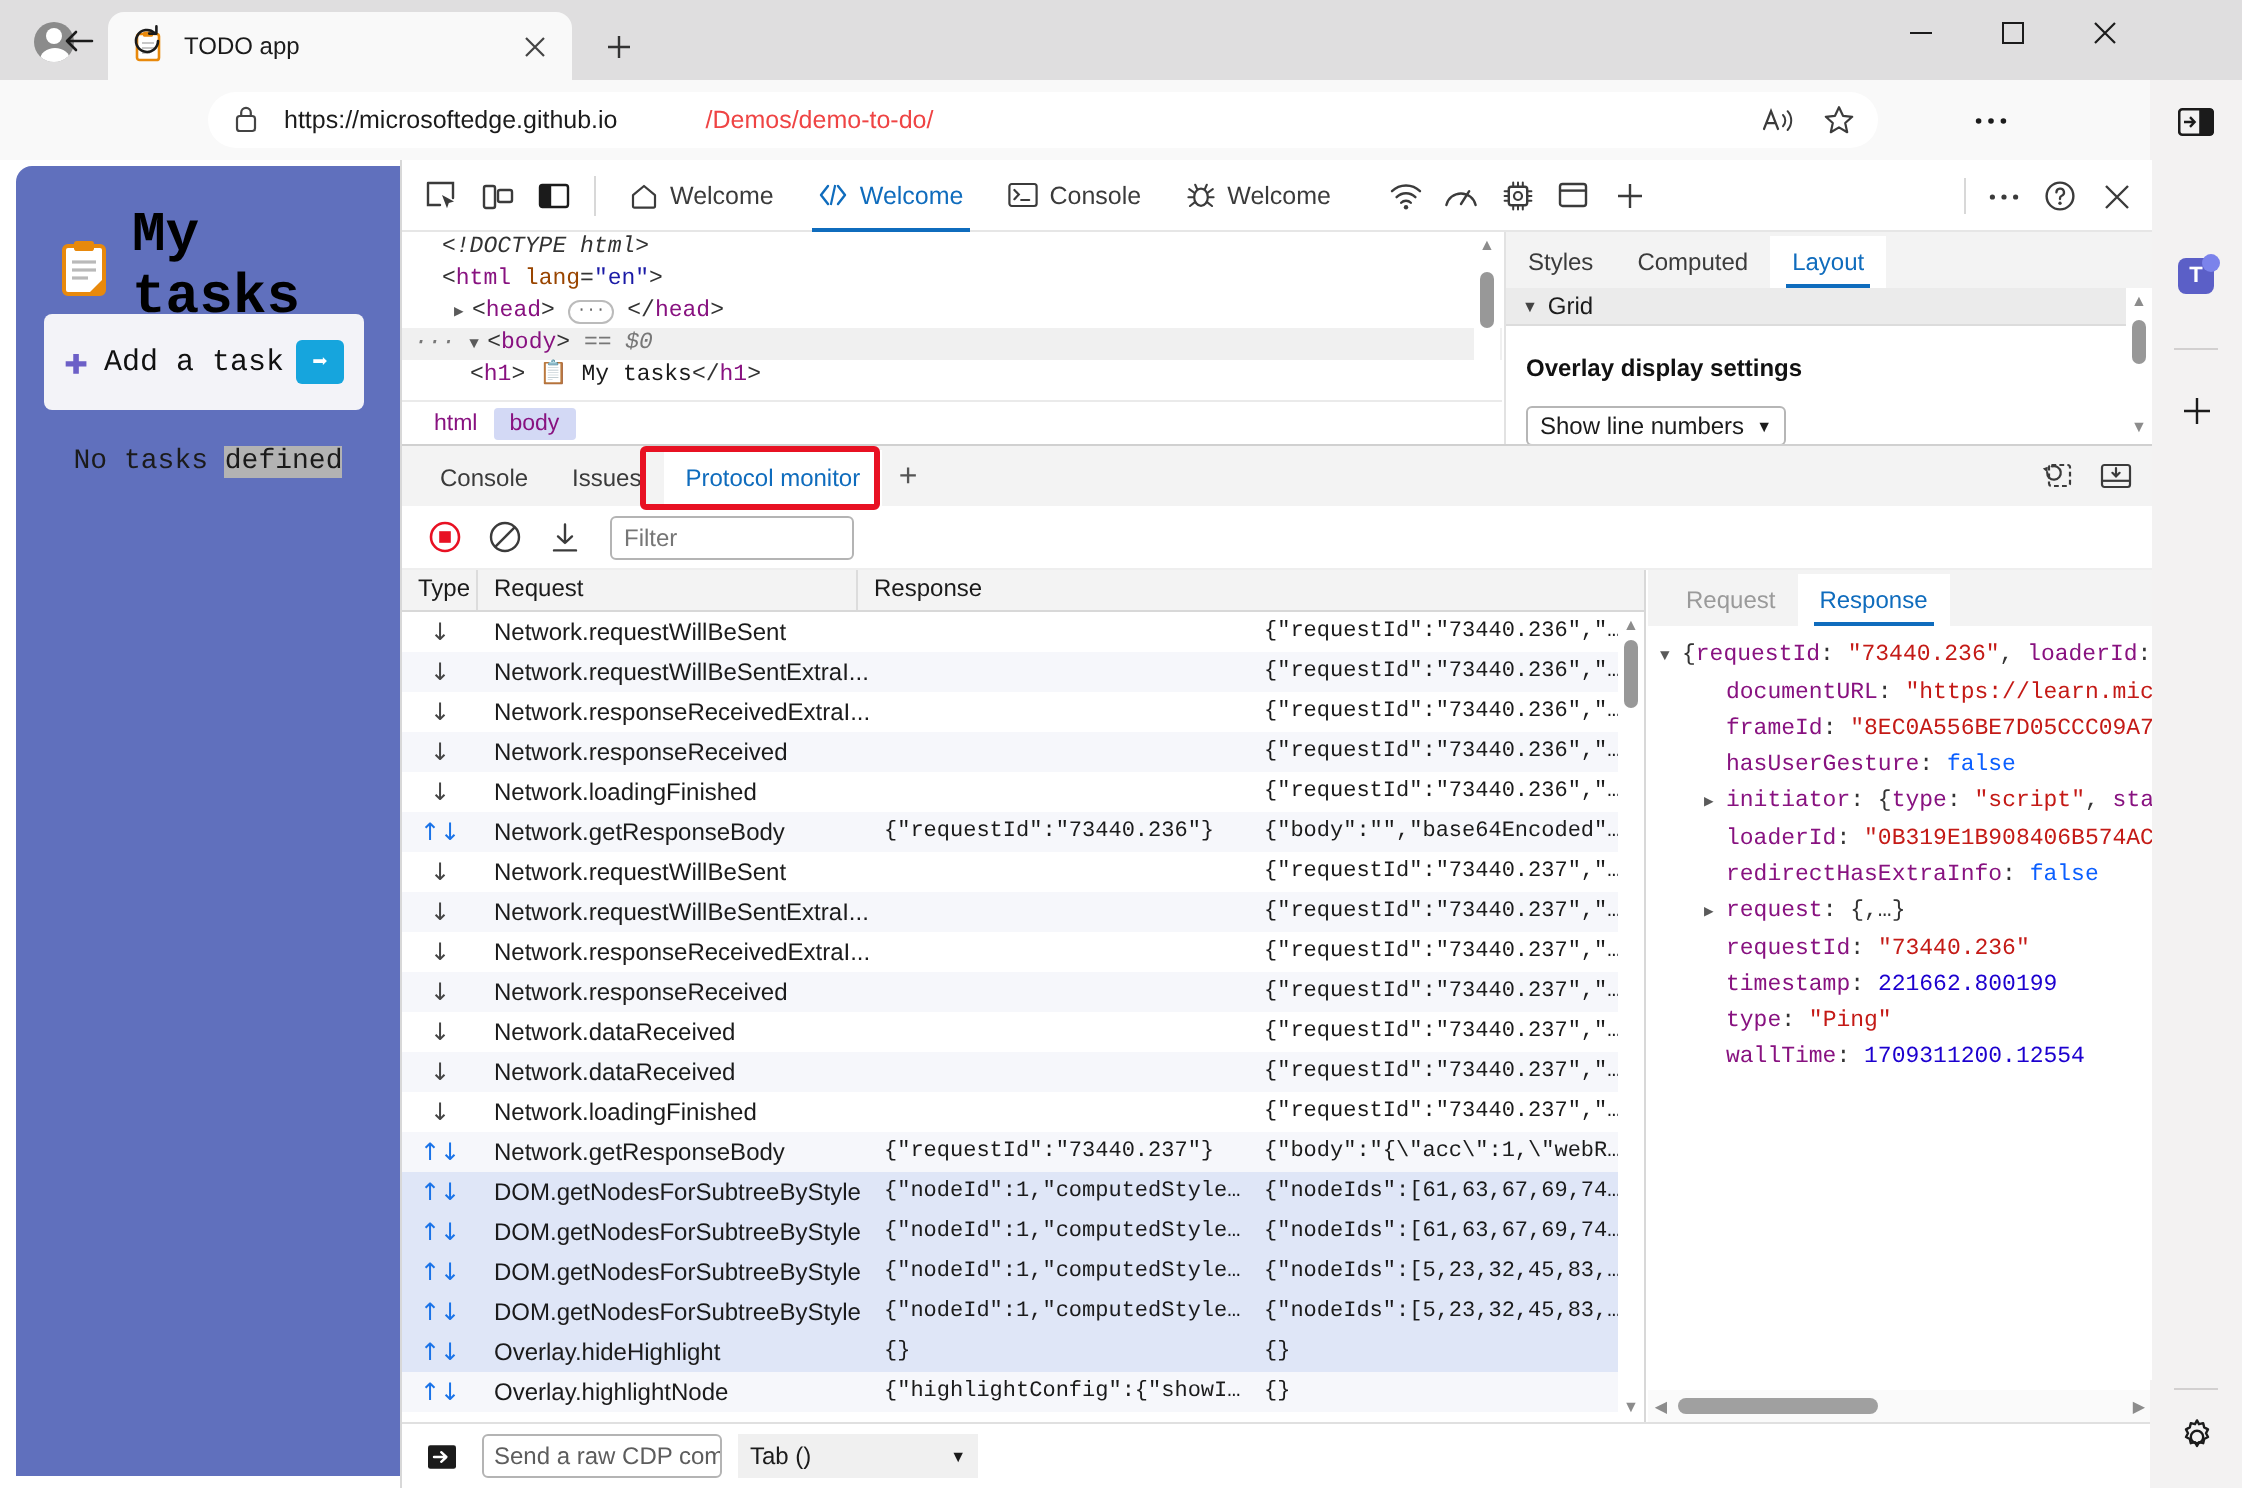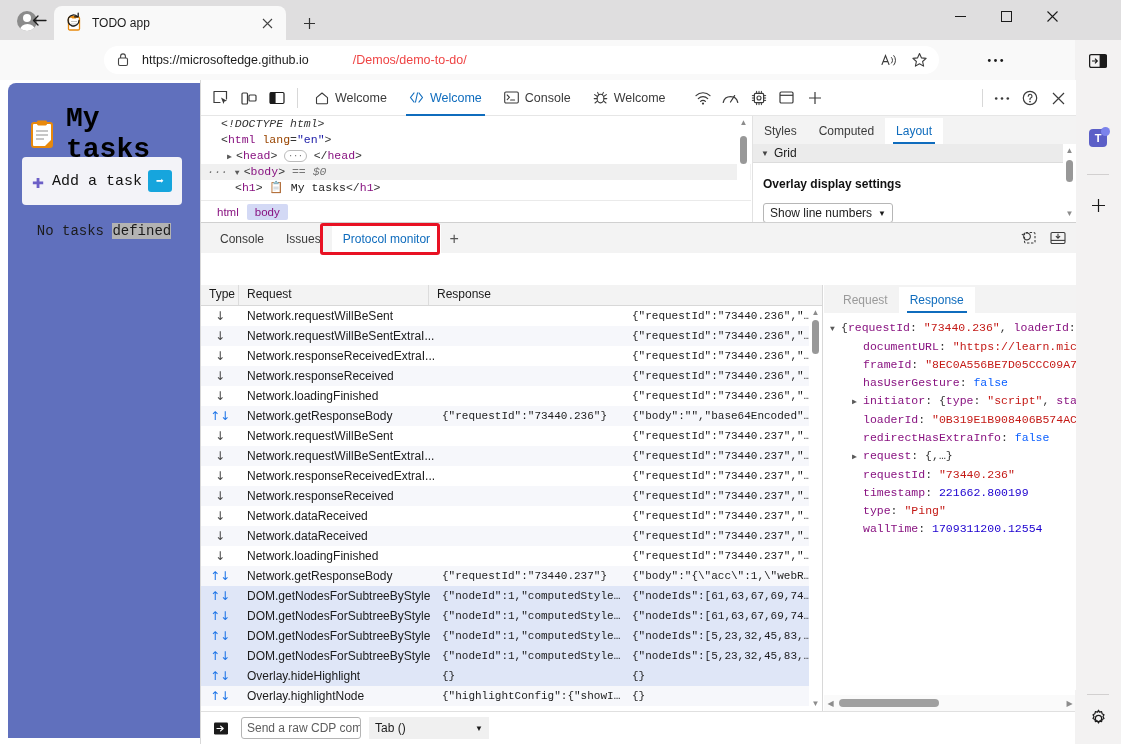--- a/index.html
+++ b/index.html
@@ -783,6 +783,28 @@
         </div>
       </div>
 
+      <div class="pm-toolbar">
+        <div class="pm-ic">
+          <svg width="17" height="17" viewBox="0 0 17 17">
+            <circle cx="8.5" cy="8.5" r="7" fill="none" stroke="#e81123" stroke-width="1.3"></circle>
+            <rect x="5.6" y="5.6" width="5.8" height="5.8" fill="#e81123"></rect>
+          </svg>
+        </div>
+        <div class="pm-ic">
+          <svg width="17" height="17" viewBox="0 0 17 17">
+            <circle cx="8.5" cy="8.5" r="7" fill="none" stroke="#3b3b3b" stroke-width="1.2"></circle>
+            <line x1="3.6" y1="13.4" x2="13.4" y2="3.6" stroke="#3b3b3b" stroke-width="1.2"></line>
+          </svg>
+        </div>
+        <div class="pm-ic">
+          <svg width="15" height="16" viewBox="0 0 15 16">
+            <path d="M7.5 1.2v9.2M4 7.2l3.5 3.3L11 7.2M2 14.2h11" stroke="#3b3b3b" stroke-width="1.2" fill="none" stroke-linecap="round" stroke-linejoin="round"></path>
+          </svg>
+        </div>
+        <div class="pm-filter">
+          <span>Filter</span>
+        </div>
+      </div>
 
       <div class="pm-split">
 

